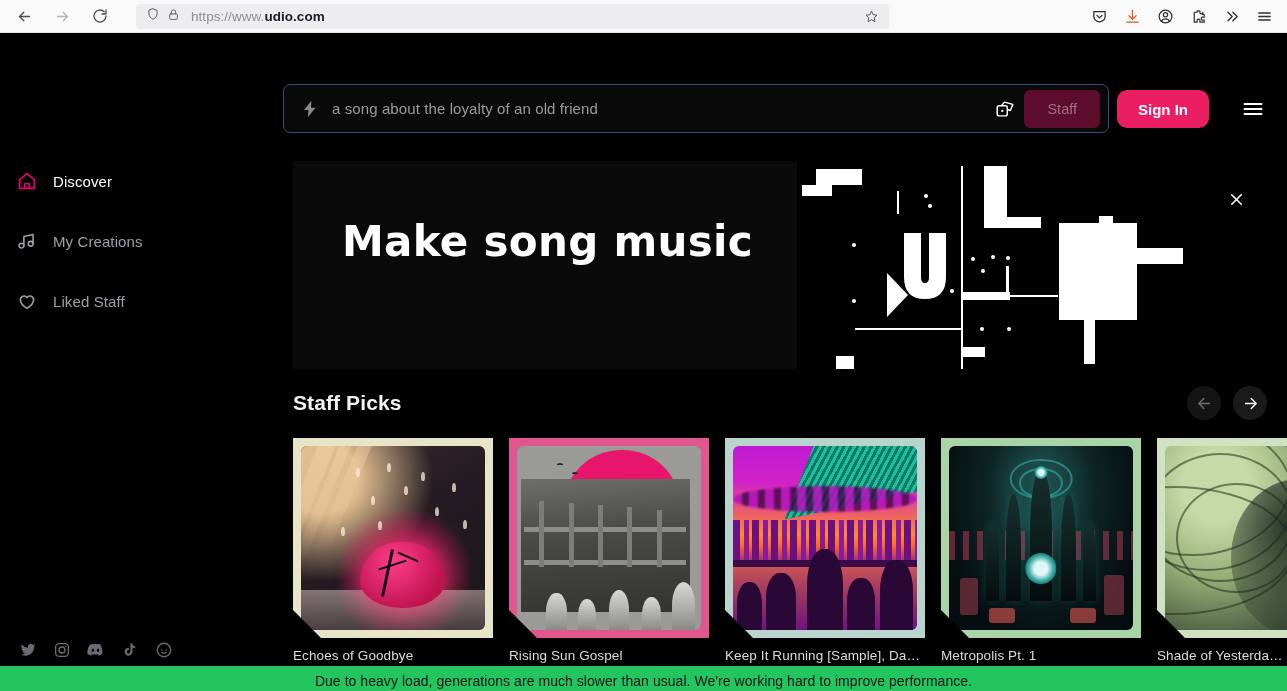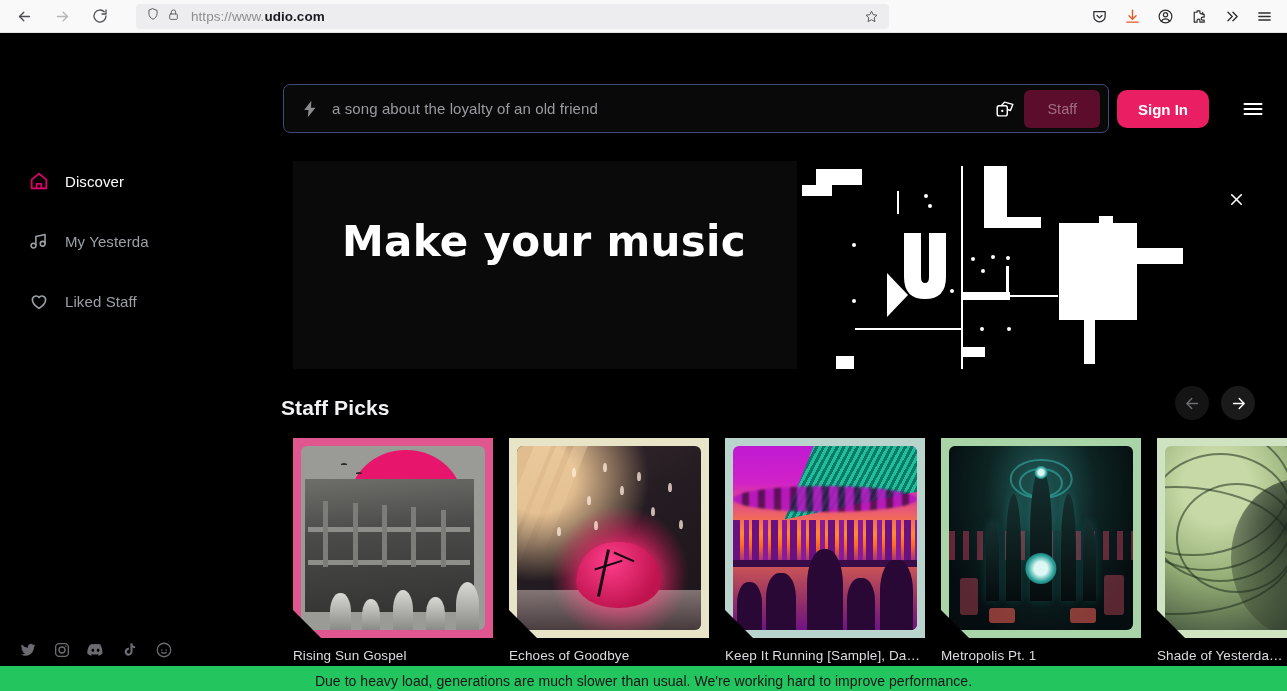--- a/index.html
+++ b/index.html
@@ -76,7 +76,7 @@
   .side-item {
     display: flex; align-items: center;
     height: 34px;
-    padding-left: 26px;
+    padding-left: 14px;
     margin-bottom: 26px;
     cursor: pointer;
   }

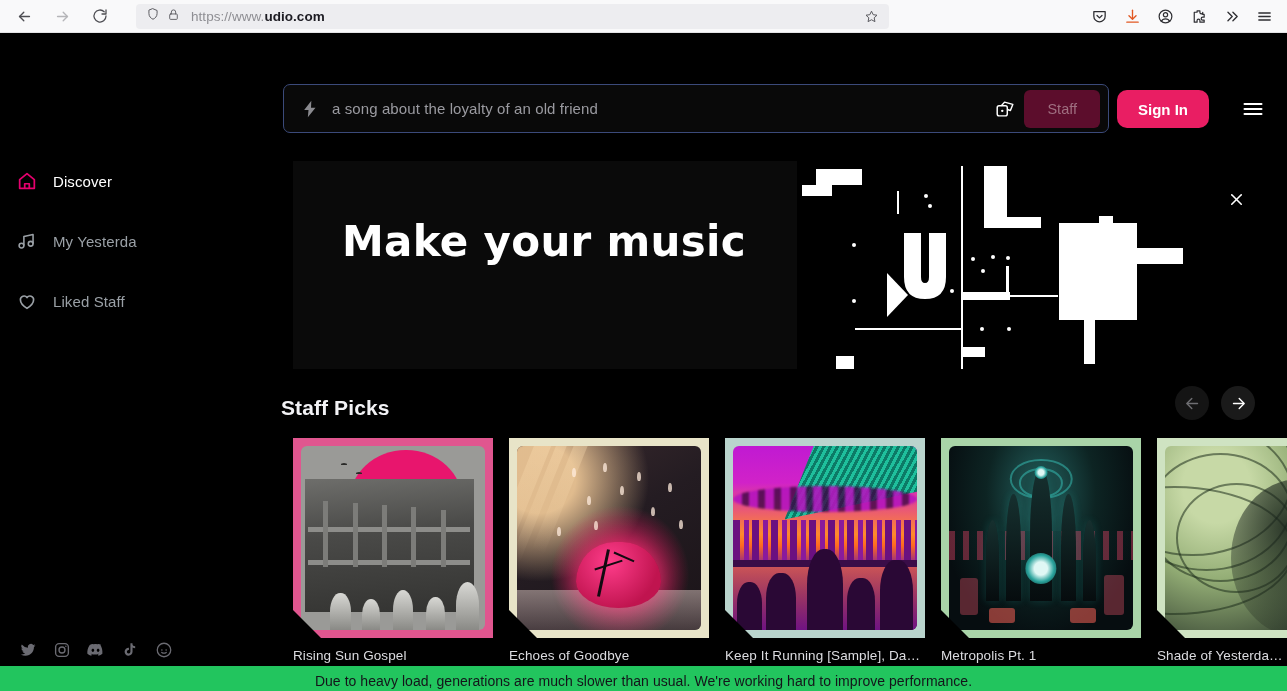--- a/index.html
+++ b/index.html
@@ -427,7 +427,7 @@
             <path d="M8.6 17V7l10-2v10"></path>
           </svg>
       </span>
-      <span class="side-label">My Yesterda</span>
+      <span class="side-label">My Creations</span>
     </div>
     <div class="side-item">
       <span class="side-ico">

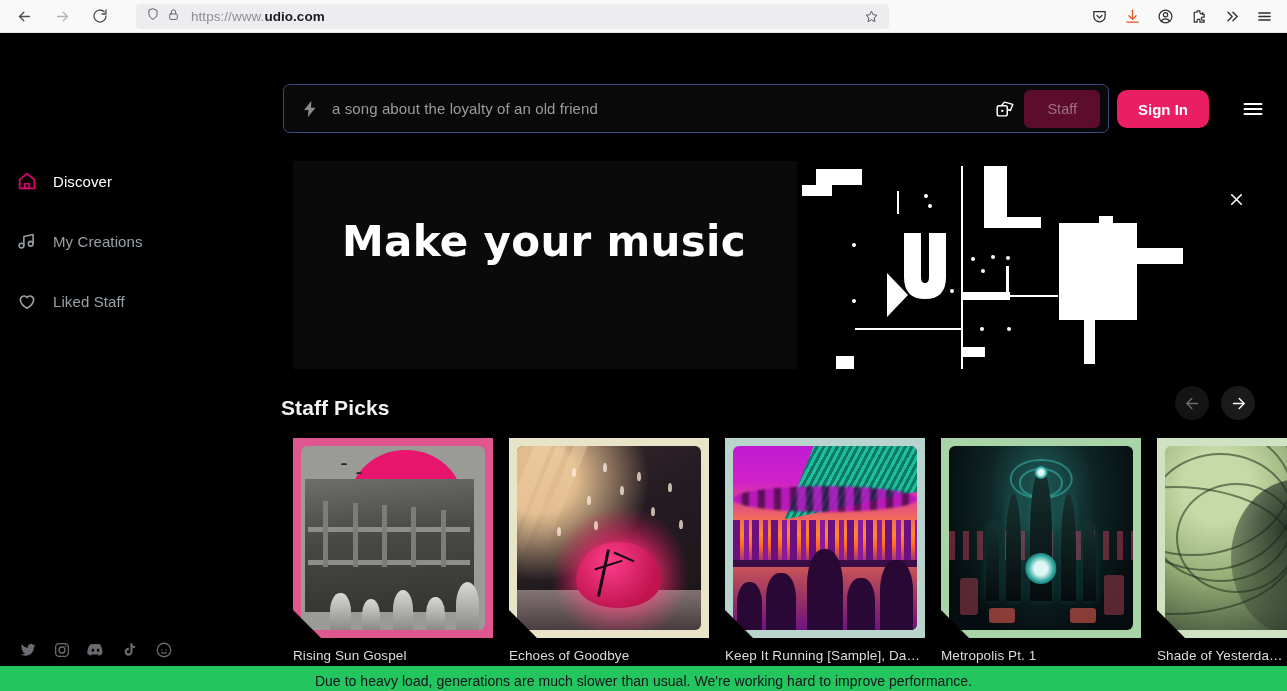--- a/index.html
+++ b/index.html
@@ -544,7 +544,7 @@
           </g>
         </svg>
       </div>
-      <div class="hero-title">Make your music</div>
+      <div class="hero-title">Make song music</div>
       <div class="hero-close">
         <svg width="19" height="19" viewBox="0 0 24 24" fill="none" stroke="currentColor" stroke-width="2" stroke-linecap="round">
             <path d="M6 6l12 12"></path>

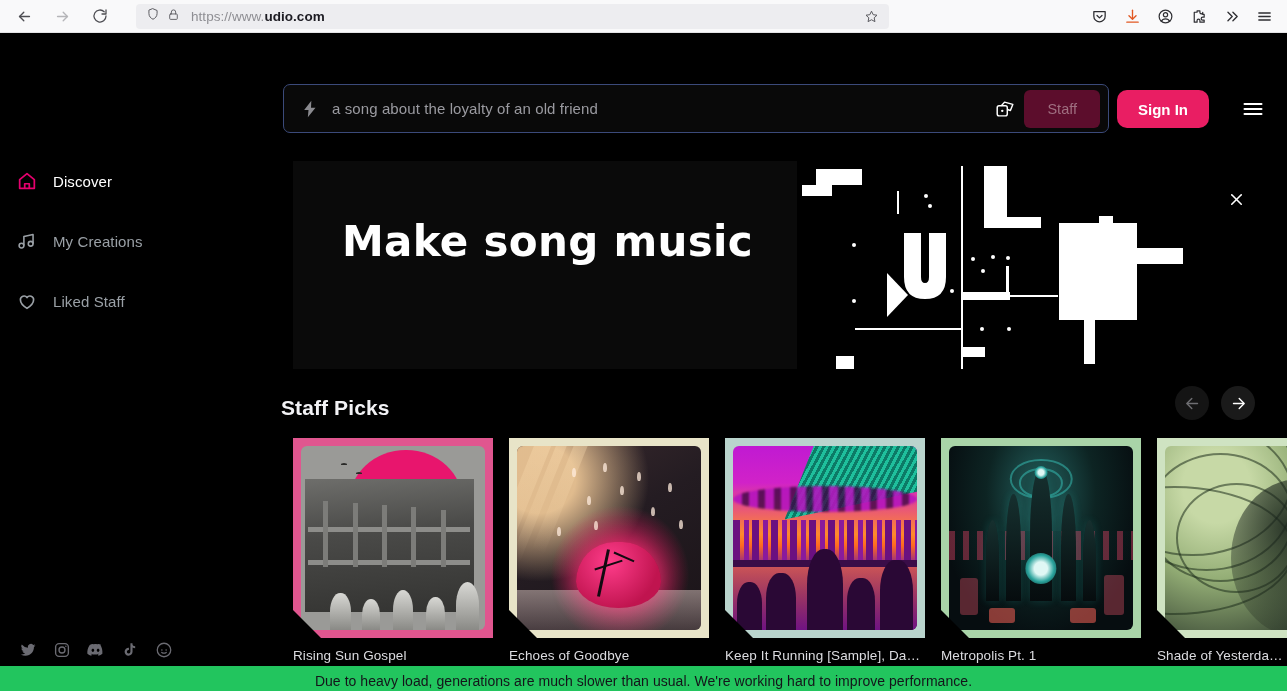--- a/index.html
+++ b/index.html
@@ -197,9 +197,9 @@
 
   
   .sec-head {
-    position: absolute; left: 0; top: 353px;
+    position: absolute; left: 12px; top: 353px;
     width: 974px;
-    display: flex; align-items: flex-end;
+    display: flex; align-items: center;
   }
   .sec-title { font-size: 21px; font-weight: 600; color: #f2f2f5; letter-spacing:0.1px; }
   .sec-arrows { margin-left: auto; display: flex; gap: 12px; }

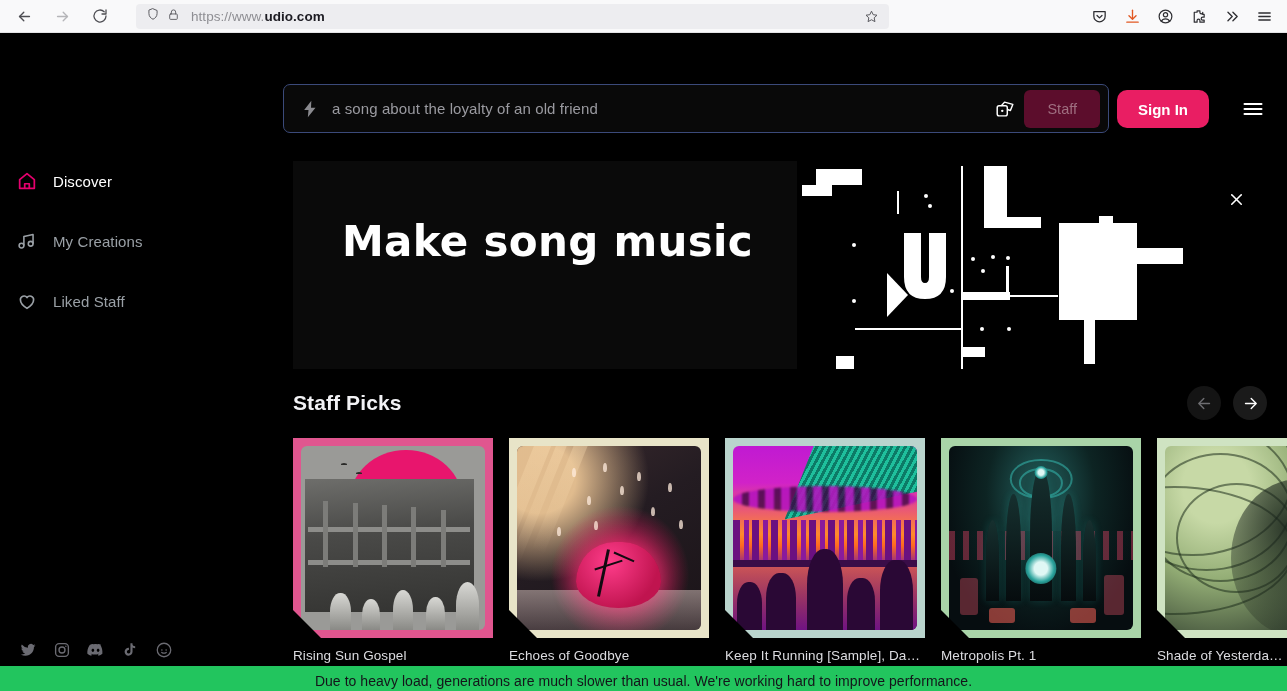--- a/index.html
+++ b/index.html
@@ -574,6 +574,36 @@
     <div class="cards">
 
       <div class="card">
+        <div class="thumb" style="background:#e8e4c8">
+          <div class="thumb-inner">
+            <div class="art1">
+              <div class="ray" style="left:-4%;top:-6%;width:16px;height:78%"></div>
+              <div class="ray" style="left:9%;top:-6%;width:10px;height:72%"></div>
+              <div class="ray" style="left:20%;top:-6%;width:13px;height:66%"></div>
+              <div class="drop" style="left:30%;top:12%"></div>
+                <div class="drop" style="left:38%;top:27%"></div>
+              <div class="drop" style="left:47%;top:9%"></div>
+                <div class="drop" style="left:56%;top:22%"></div>
+              <div class="drop" style="left:65%;top:14%"></div>
+                <div class="drop" style="left:73%;top:33%"></div>
+              <div class="drop" style="left:82%;top:20%"></div>
+                <div class="drop" style="left:88%;top:40%"></div>
+              <div class="drop" style="left:22%;top:44%"></div>
+                <div class="drop" style="left:42%;top:41%"></div>
+              <div class="floor"></div>
+              <div class="heart"></div>
+              <div class="crack" style="left:46%;top:56%;width:3px;height:26%;transform:rotate(12deg)"></div>
+              <div class="crack" style="left:42%;top:64%;width:16%;height:2px;transform:rotate(-18deg)"></div>
+              <div class="crack" style="left:52%;top:60%;width:12%;height:2px;transform:rotate(24deg)"></div>
+            </div>
+          </div>
+          <div class="notch"></div>
+        </div>
+        <div class="card-title">Echoes of Goodbye</div>
+        <div class="card-sub">Staff</div>
+      </div>
+
+      <div class="card">
         <div class="thumb" style="background:#e0568f">
           <div class="thumb-inner">
             <div class="art2">
@@ -606,36 +636,6 @@
       </div>
 
       <div class="card">
-        <div class="thumb" style="background:#e8e4c8">
-          <div class="thumb-inner">
-            <div class="art1">
-              <div class="ray" style="left:-4%;top:-6%;width:16px;height:78%"></div>
-              <div class="ray" style="left:9%;top:-6%;width:10px;height:72%"></div>
-              <div class="ray" style="left:20%;top:-6%;width:13px;height:66%"></div>
-              <div class="drop" style="left:30%;top:12%"></div>
-                <div class="drop" style="left:38%;top:27%"></div>
-              <div class="drop" style="left:47%;top:9%"></div>
-                <div class="drop" style="left:56%;top:22%"></div>
-              <div class="drop" style="left:65%;top:14%"></div>
-                <div class="drop" style="left:73%;top:33%"></div>
-              <div class="drop" style="left:82%;top:20%"></div>
-                <div class="drop" style="left:88%;top:40%"></div>
-              <div class="drop" style="left:22%;top:44%"></div>
-                <div class="drop" style="left:42%;top:41%"></div>
-              <div class="floor"></div>
-              <div class="heart"></div>
-              <div class="crack" style="left:46%;top:56%;width:3px;height:26%;transform:rotate(12deg)"></div>
-              <div class="crack" style="left:42%;top:64%;width:16%;height:2px;transform:rotate(-18deg)"></div>
-              <div class="crack" style="left:52%;top:60%;width:12%;height:2px;transform:rotate(24deg)"></div>
-            </div>
-          </div>
-          <div class="notch"></div>
-        </div>
-        <div class="card-title">Echoes of Goodbye</div>
-        <div class="card-sub">Staff</div>
-      </div>
-
-      <div class="card">
         <div class="thumb" style="background:#b9d4cd">
           <div class="thumb-inner">
             <div class="art3">

